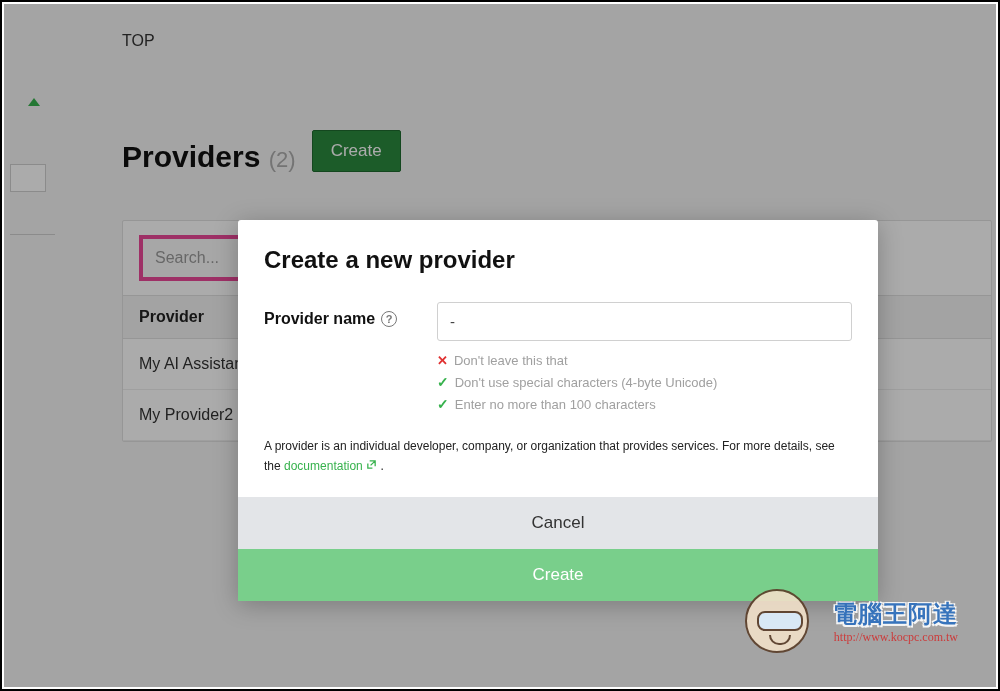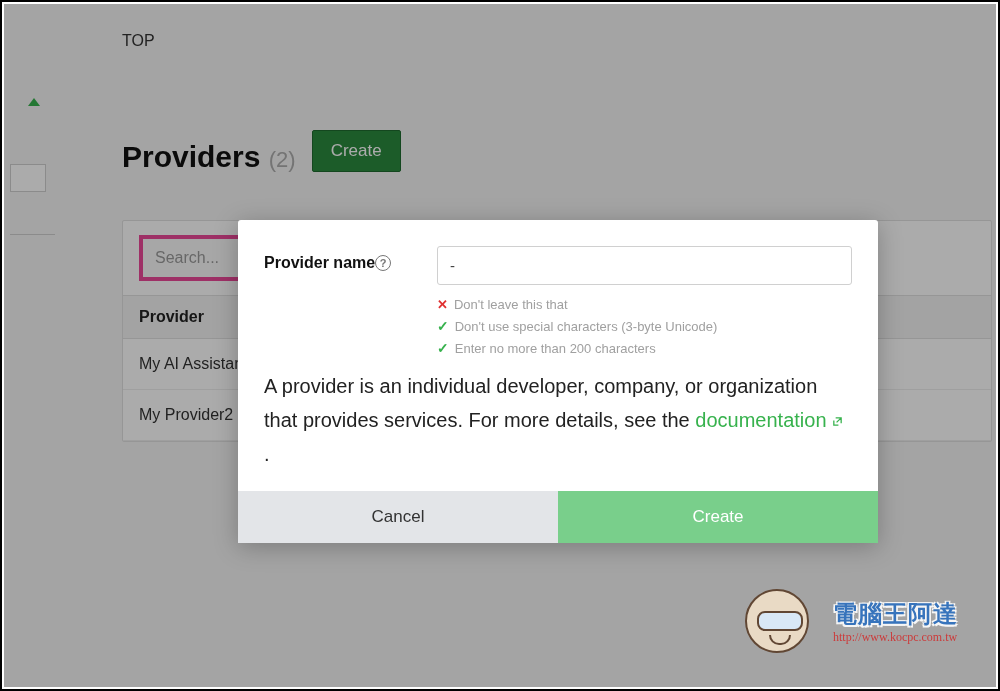--- a/index.html
+++ b/index.html
@@ -88,6 +88,7 @@
 
   <div class="modal">
     <div class="modal-body">
+      <div class="modal-title">Create a new provider</div>
       <div class="form-row">
         <div class="form-label">
           <span>Provider name</span>

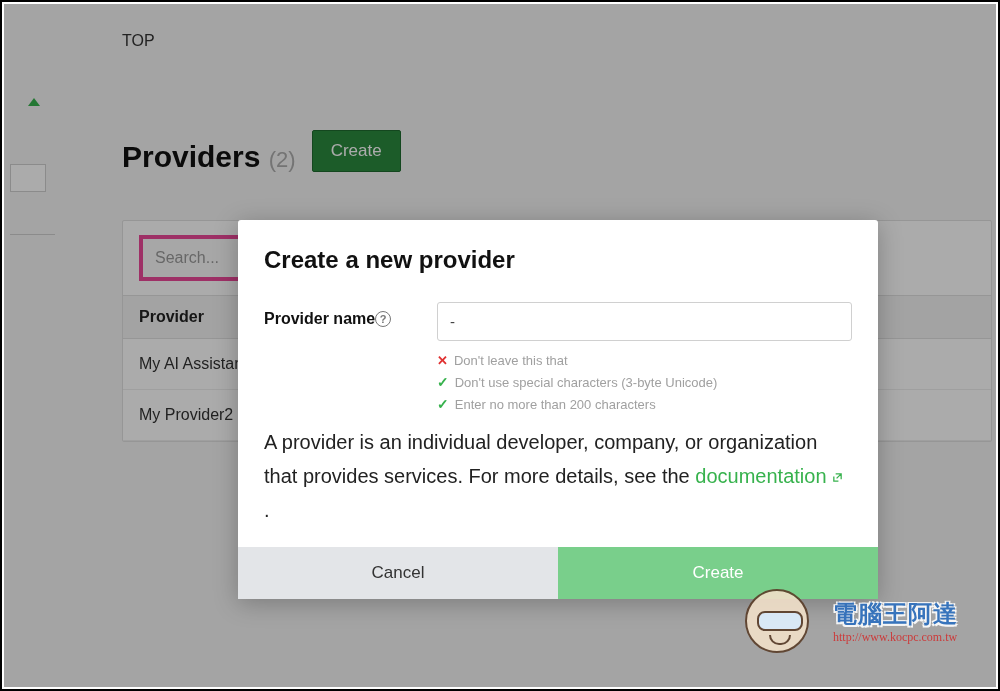--- a/index.html
+++ b/index.html
@@ -29,7 +29,7 @@
   .modal-body { padding: 26px 26px 20px 26px; }
   .modal-title { font-size: 24px; font-weight: 700; color: #111; margin-bottom: 28px; }
   .form-row { display: flex; align-items: flex-start; gap: 18px; }
-  .form-label { display: flex; align-items: center; font-size: 16px; font-weight: 700; color: #111; min-width: 155px; padding-top: 8px; }
+  .form-label { display: flex; align-items: center; gap: 6px; font-size: 16px; font-weight: 700; color: #111; min-width: 155px; padding-top: 8px; }
   .help-icon { width: 16px; height: 16px; border: 1.2px solid #777; border-radius: 50%; display: inline-flex; align-items: center; justify-content: center; font-size: 11px; color: #777; font-weight: 700; }
   .form-input-col { flex: 1; }
   .text-input { width: 100%; padding: 10px 12px; font-size: 15px; border: 1px solid #d0d0d0; border-radius: 3px; color: #444; }

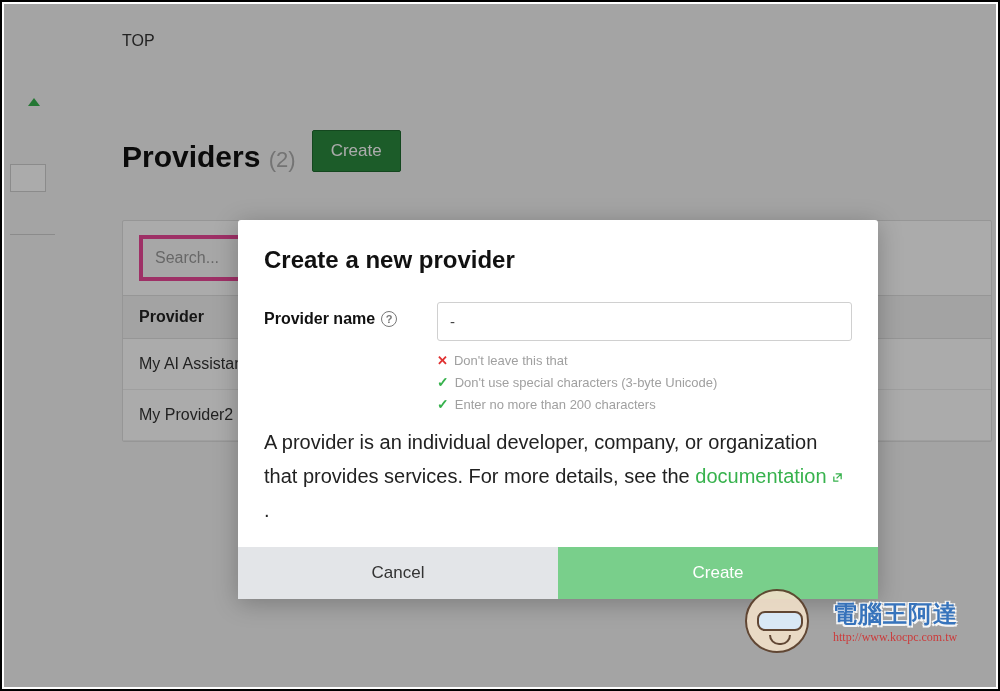--- a/index.html
+++ b/index.html
@@ -103,7 +103,7 @@
             </div>
             <div class="hint">
               <span class="glyph-check">✓</span>
-              <span>Don't use special characters (3-byte Unicode)</span>
+              <span>Don't use special characters (4-byte Unicode)</span>
             </div>
             <div class="hint">
               <span class="glyph-check">✓</span>

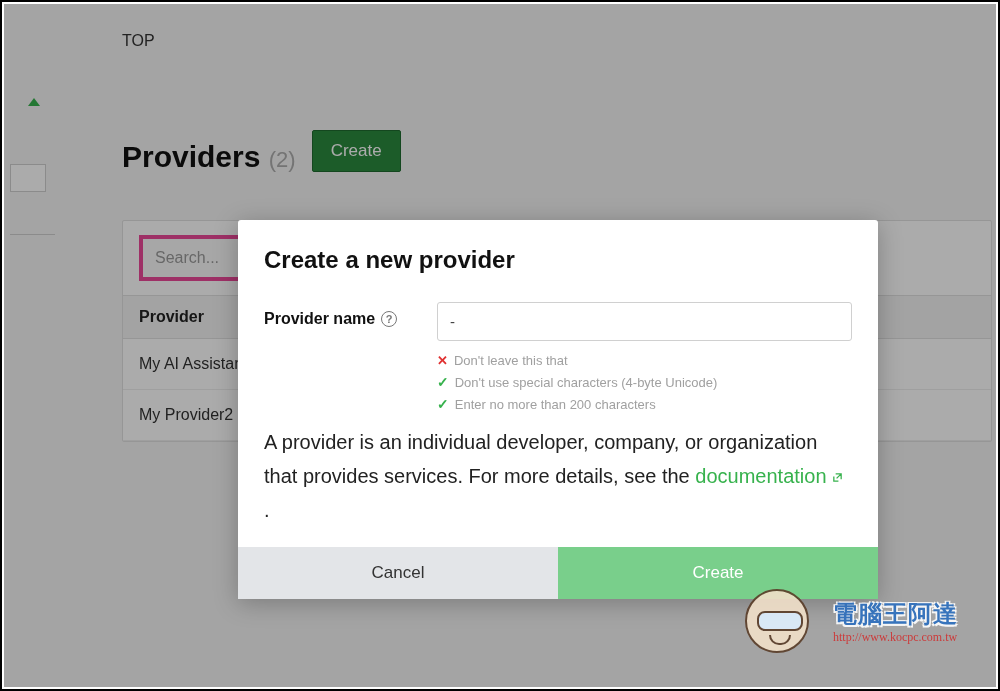--- a/index.html
+++ b/index.html
@@ -107,7 +107,7 @@
             </div>
             <div class="hint">
               <span class="glyph-check">✓</span>
-              <span>Enter no more than 200 characters</span>
+              <span>Enter no more than 100 characters</span>
             </div>
           </div>
         </div>

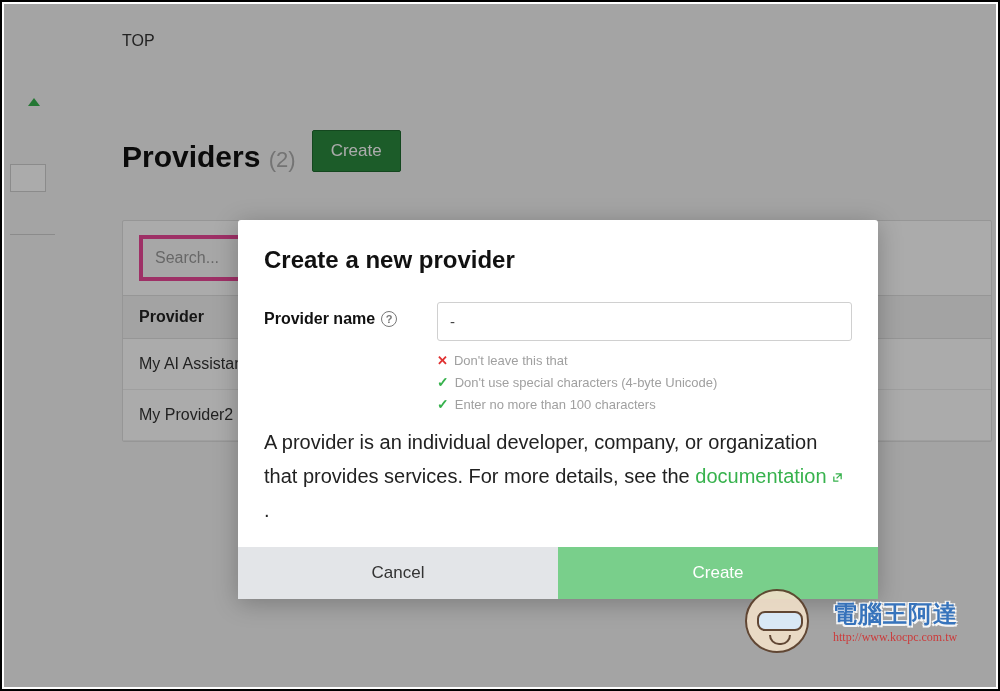--- a/index.html
+++ b/index.html
@@ -37,7 +37,7 @@
   .hint { font-size: 13px; color: #a0a0a0; display: flex; align-items: center; gap: 6px; }
   .hint .glyph-x { color: #e03131; font-weight: 700; font-size: 13px; }
   .hint .glyph-check { color: #37b24d; font-weight: 700; font-size: 14px; }
-  .desc { margin-top: 13px; font-size: 20px; color: #222; line-height: 1.7; }
+  .desc { margin-top: 24px; font-size: 12px; color: #222; line-height: 1.7; }
   .desc a { color: #37b24d; text-decoration: none; }
   .ext-icon { display: inline-block; width: 11px; height: 11px; vertical-align: 0px; }
   .modal-footer { display: flex; }

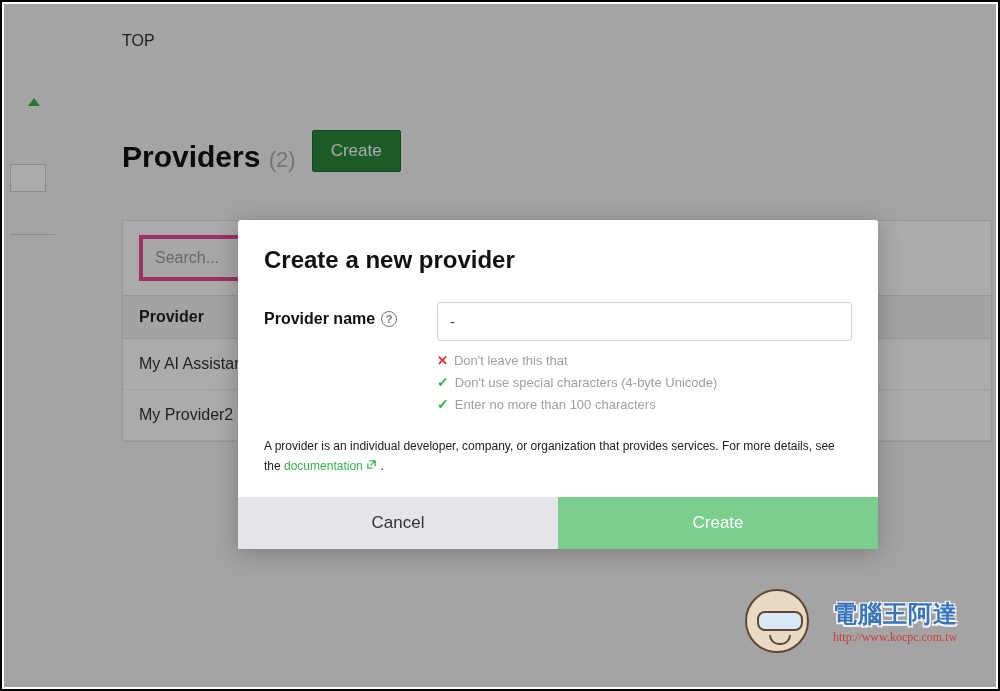--- a/index.html
+++ b/index.html
@@ -40,7 +40,7 @@
   .desc { margin-top: 24px; font-size: 12px; color: #222; line-height: 1.7; }
   .desc a { color: #37b24d; text-decoration: none; }
   .ext-icon { display: inline-block; width: 11px; height: 11px; vertical-align: 0px; }
-  .modal-footer { display: flex; }
+  .modal-footer { display: flex; flex-direction: column; }
   .btn-cancel, .btn-submit { flex: 1; padding: 16px 0; font-size: 17px; border: none; cursor: pointer; }
   .btn-cancel { background: #e3e5e8; color: #333; }
   .btn-submit { background: #79cf8b; color: #fff; }

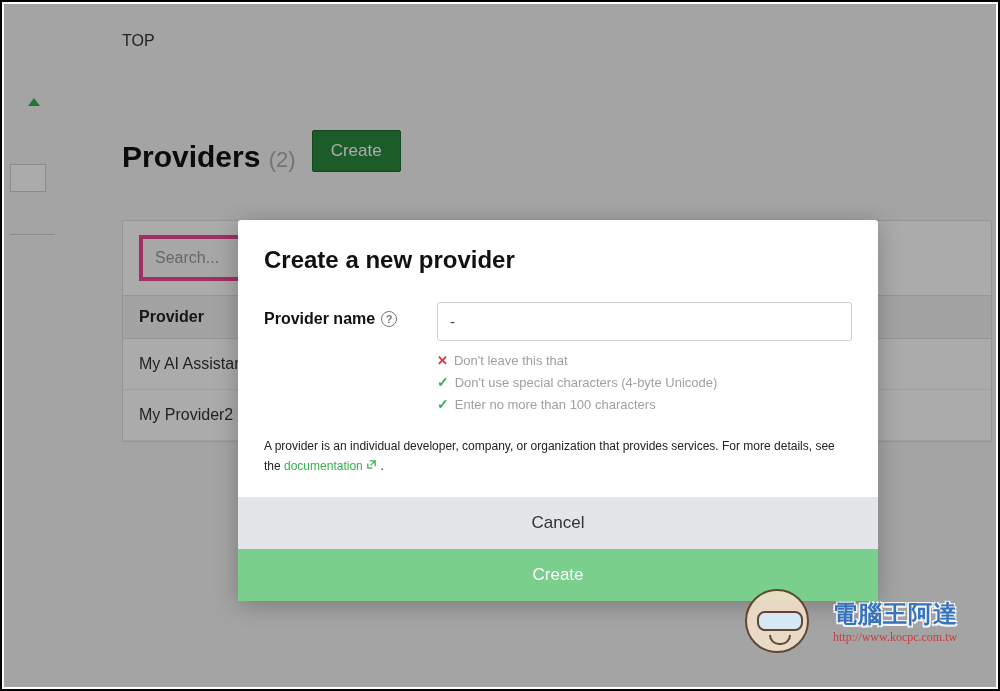--- a/index.html
+++ b/index.html
@@ -46,7 +46,7 @@
   .btn-submit { background: #79cf8b; color: #fff; }
 
   
-  .wm { position: absolute; right: 40px; bottom: 36px; display: flex; align-items: center; gap: 24px; opacity: 0.9; }
+  .wm { position: absolute; right: 40px; bottom: 36px; display: flex; align-items: center; gap: 24px; opacity: 0.9; text-align: right; }
   .wm-face { width: 64px; height: 64px; border-radius: 50%; background: #f1e0c9; border: 2px solid #5a3d28; position: relative; }
   .wm-face::before { content:""; position:absolute; left:10px; top:20px; width:42px; height:16px; border:2px solid #5a3d28; border-radius:8px; background:#dff0ff; }
   .wm-face::after { content:""; position:absolute; left:22px; top:44px; width:18px; height:8px; border:2px solid #5a3d28; border-top:none; border-radius:0 0 10px 10px; }

